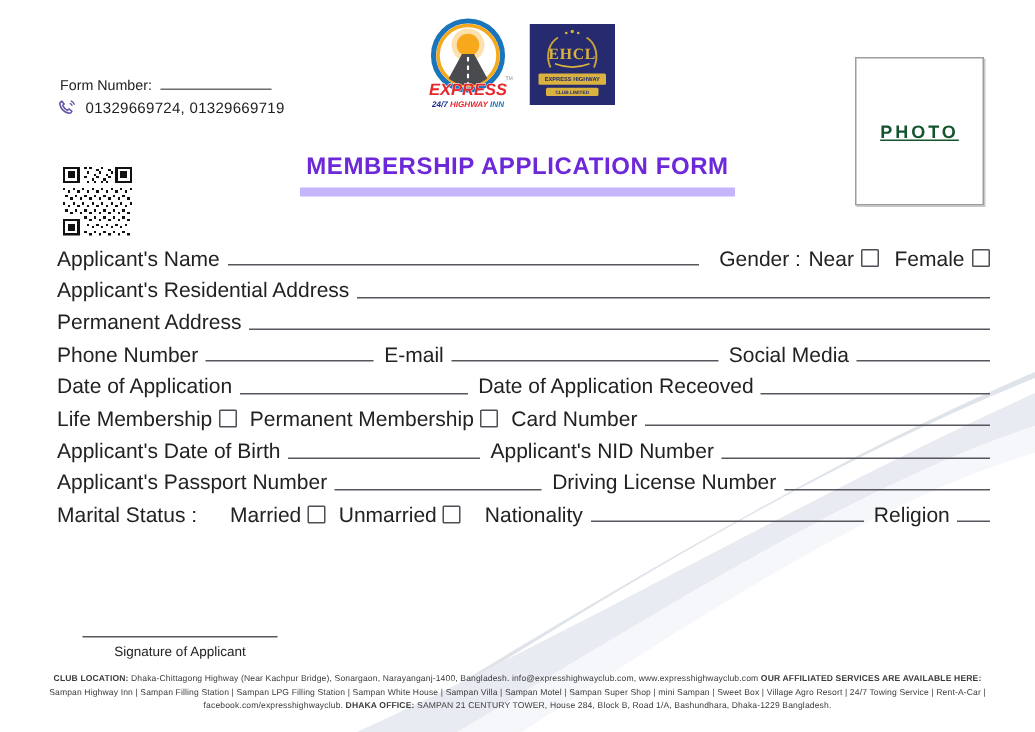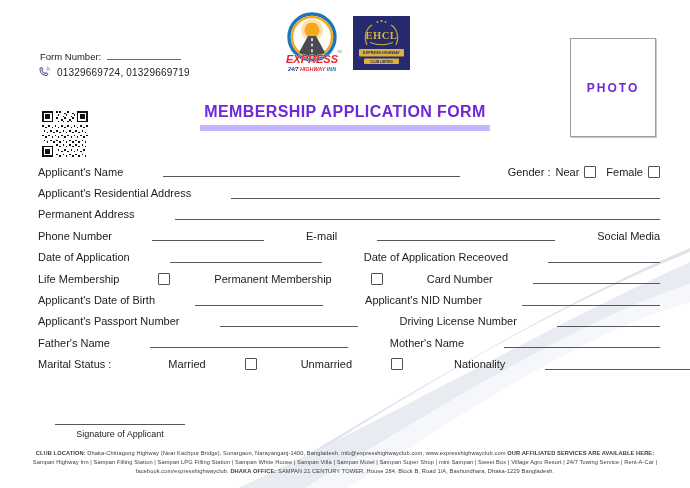--- a/index.html
+++ b/index.html
@@ -26,7 +26,7 @@
 
   .photo-box{position:absolute;left:570px;top:38px;width:84px;height:97px;background:#fff;
              border:1px solid #9d9d9d;box-shadow:1px 1px 0 #c9c9c9;display:flex;align-items:center;justify-content:center;}
-  .photo-text{font-size:12px;font-weight:bold;letter-spacing:2px;color:#6d28d9;}
+  .photo-text{font-size:12px;font-weight:bold;letter-spacing:2px;color:#14532d;text-decoration:underline;}
 
   
   .form-area{position:absolute;left:38px;right:30px;top:161px;}

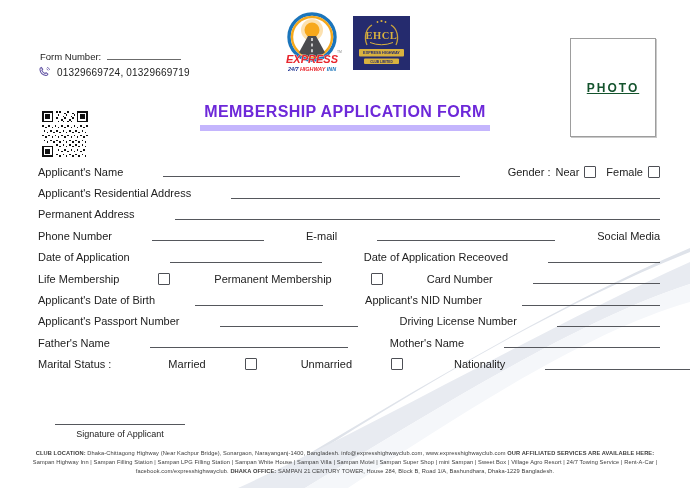--- a/index.html
+++ b/index.html
@@ -30,7 +30,7 @@
 
   
   .form-area{position:absolute;left:38px;right:30px;top:161px;}
-  .row{display:flex;align-items:center;height:21.4px;font-size:11px;color:#222;white-space:nowrap;gap:35px;}
+  .row{display:flex;align-items:center;height:21.4px;font-size:14px;color:#222;white-space:nowrap;}
   .lbl{flex:0 0 auto;}
   .line{border-bottom:1px solid #55575c;height:10px;flex:1 1 auto;margin-left:5px;margin-right:7px;}
   .line.last{margin-right:0;}

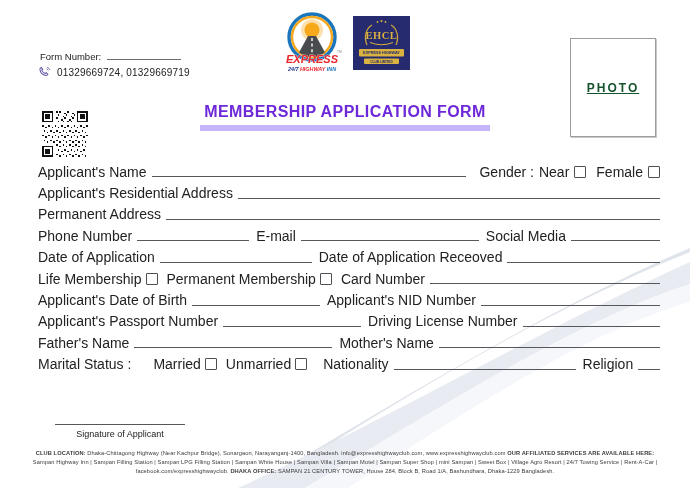--- a/index.html
+++ b/index.html
@@ -207,12 +207,6 @@
         <span class="line last"></span>
       </div>
 
-      <div class="row">
-        <span class="lbl">Father's Name</span>
-        <span class="line fx" style="width:198px;"></span>
-        <span class="lbl">Mother's Name</span>
-        <span class="line last"></span>
-      </div>
 
       <div class="row">
         <span class="lbl" style="margin-right:22px;">Marital Status :</span>

